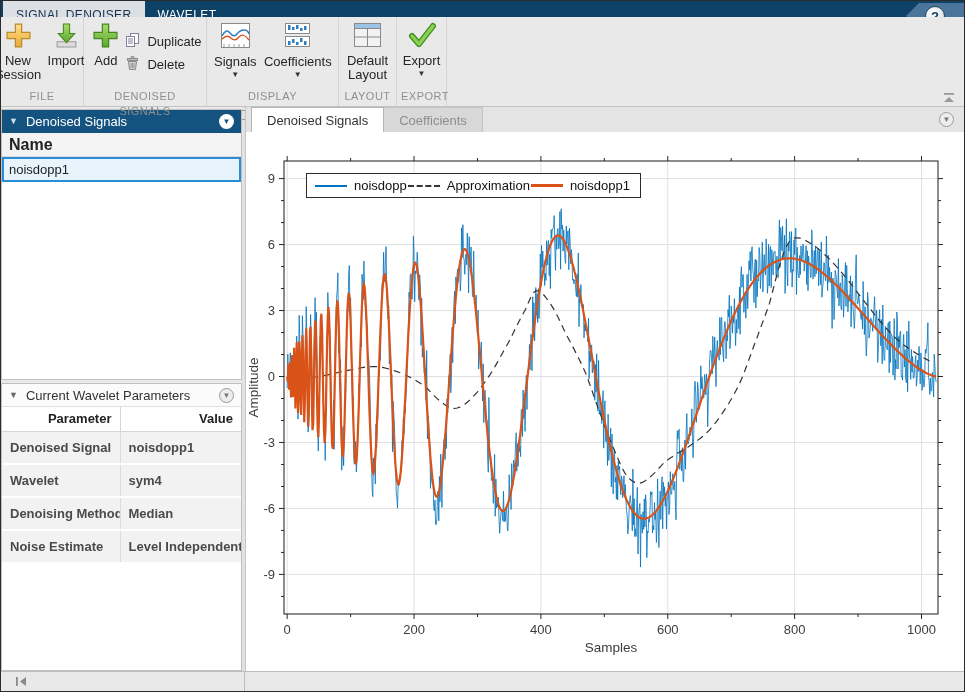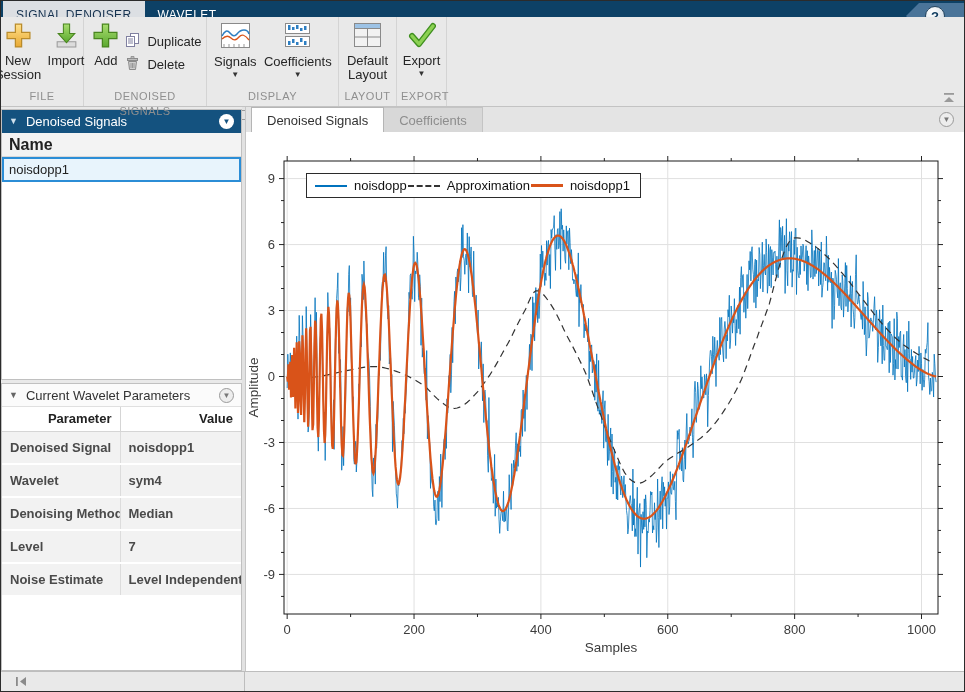--- a/index.html
+++ b/index.html
@@ -287,10 +287,6 @@
             <tr>
               <td>Denoising Method</td>
               <td>Median</td>
-              </tr>
-            <tr>
-              <td>Level</td>
-              <td>7</td>
               </tr>
             <tr>
               <td>Noise Estimate</td>

